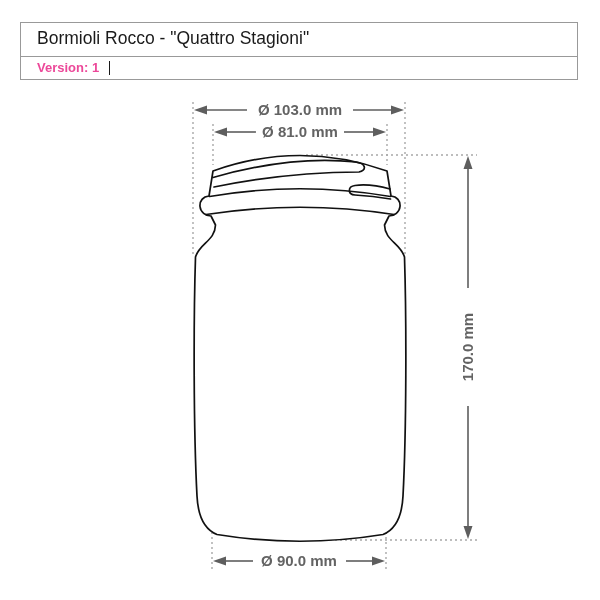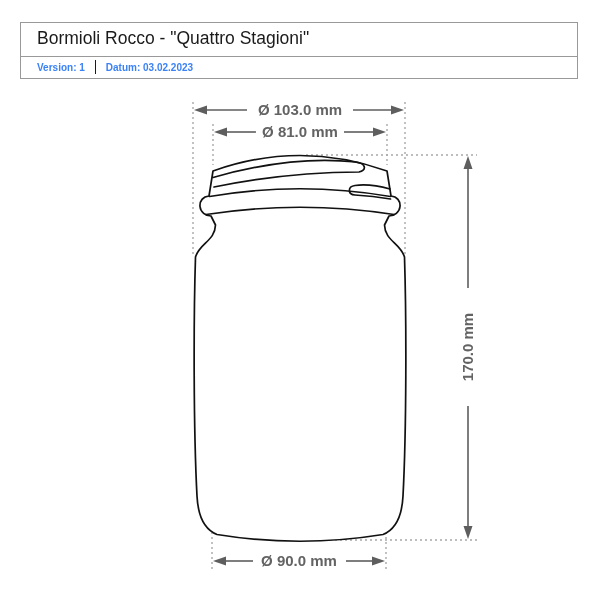--- a/index.html
+++ b/index.html
@@ -17,7 +17,7 @@
   }
   .meta-row {
     display:flex; align-items:center; padding:3px 16px 4px 16px;
-    font-size:10px; font-weight:bold; color:#3b82f6;
+    font-size:13px; font-weight:bold; color:#ec4899;
   }
   .meta-sep { width:1px; height:14px; background:#1a1a1a; margin:0 10px; }
   .meta-weight { margin-left:auto; }

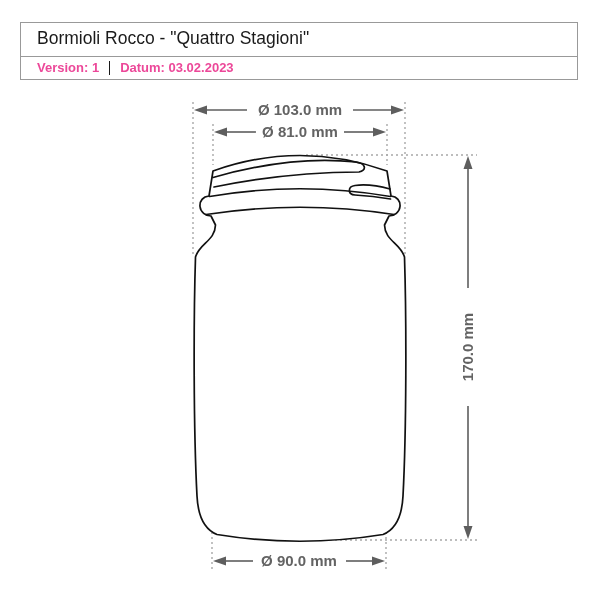--- a/index.html
+++ b/index.html
@@ -42,7 +42,6 @@
     <div class="meta-row">
       <span>Version: 1</span>
       <span class="meta-sep"></span>
-      <span>Datum: 03.02.2023</span>
     </div>
   </div>
 

